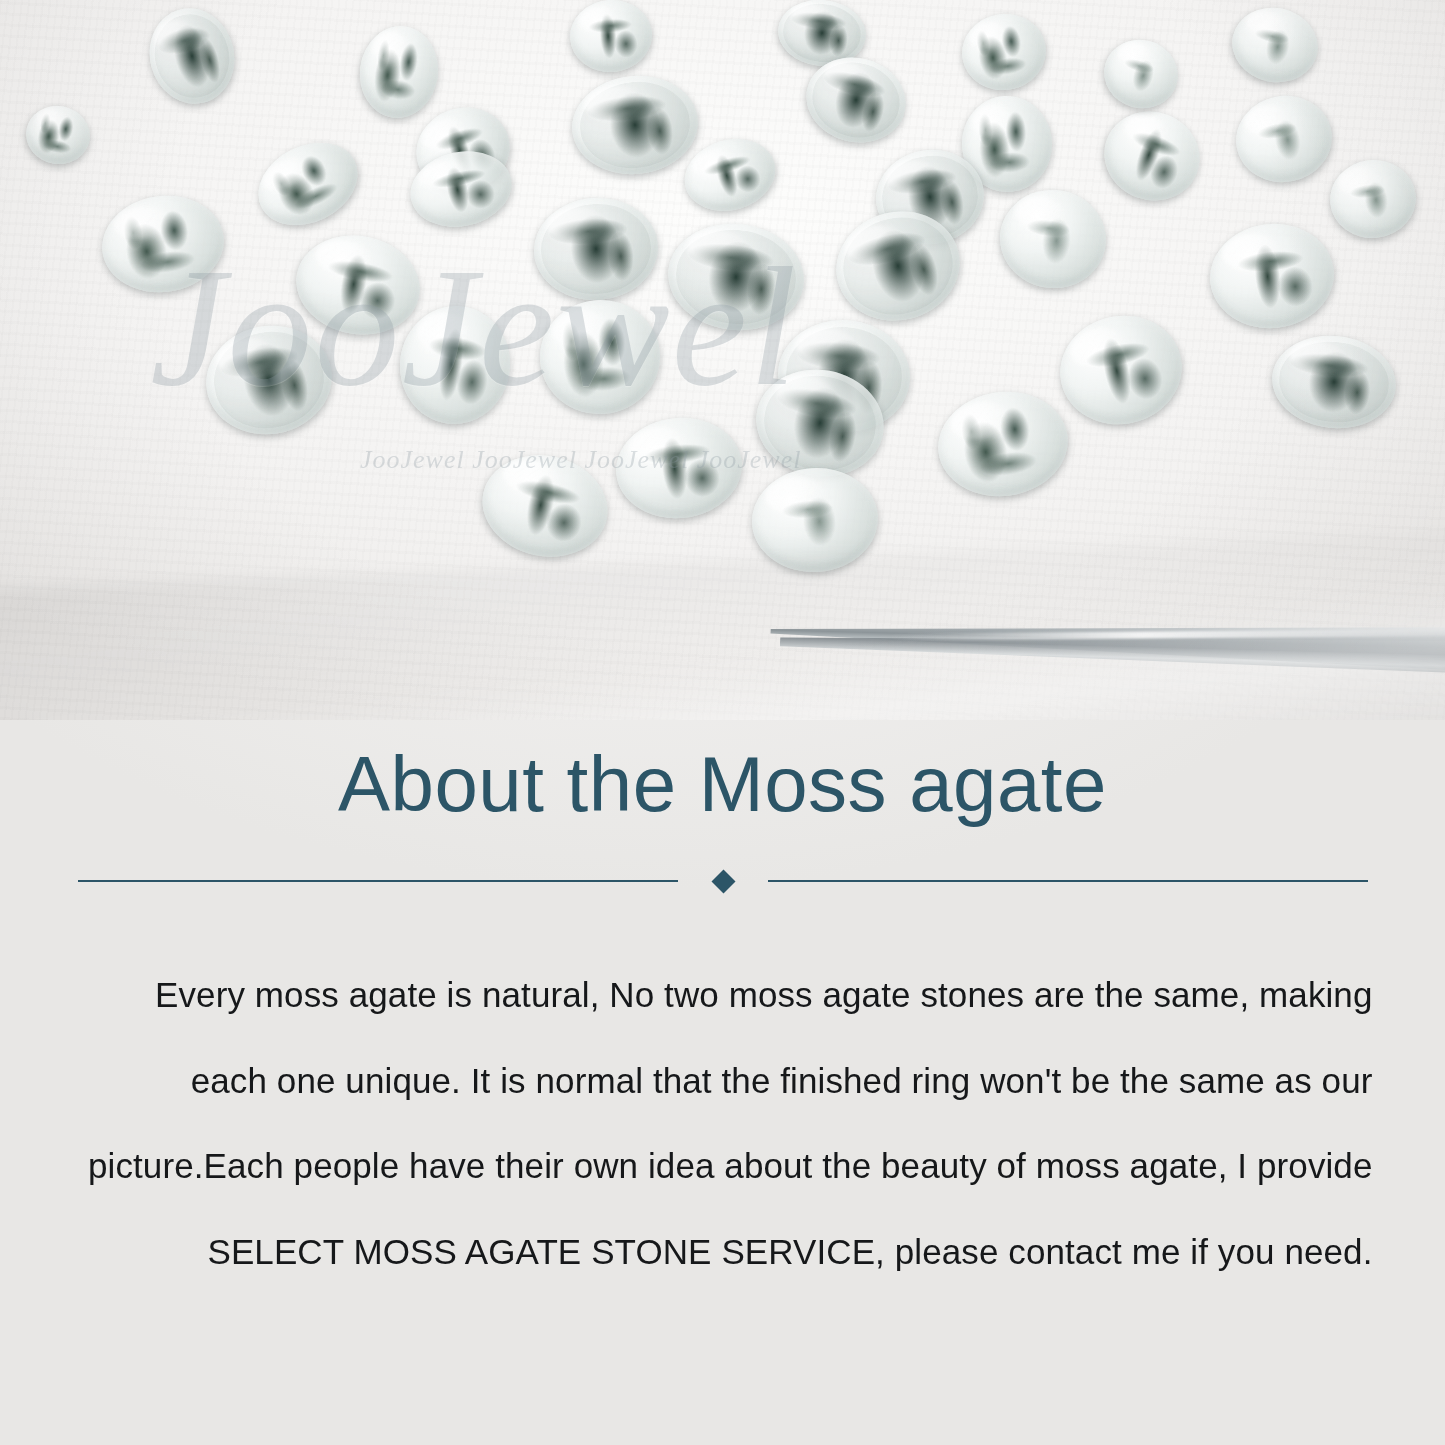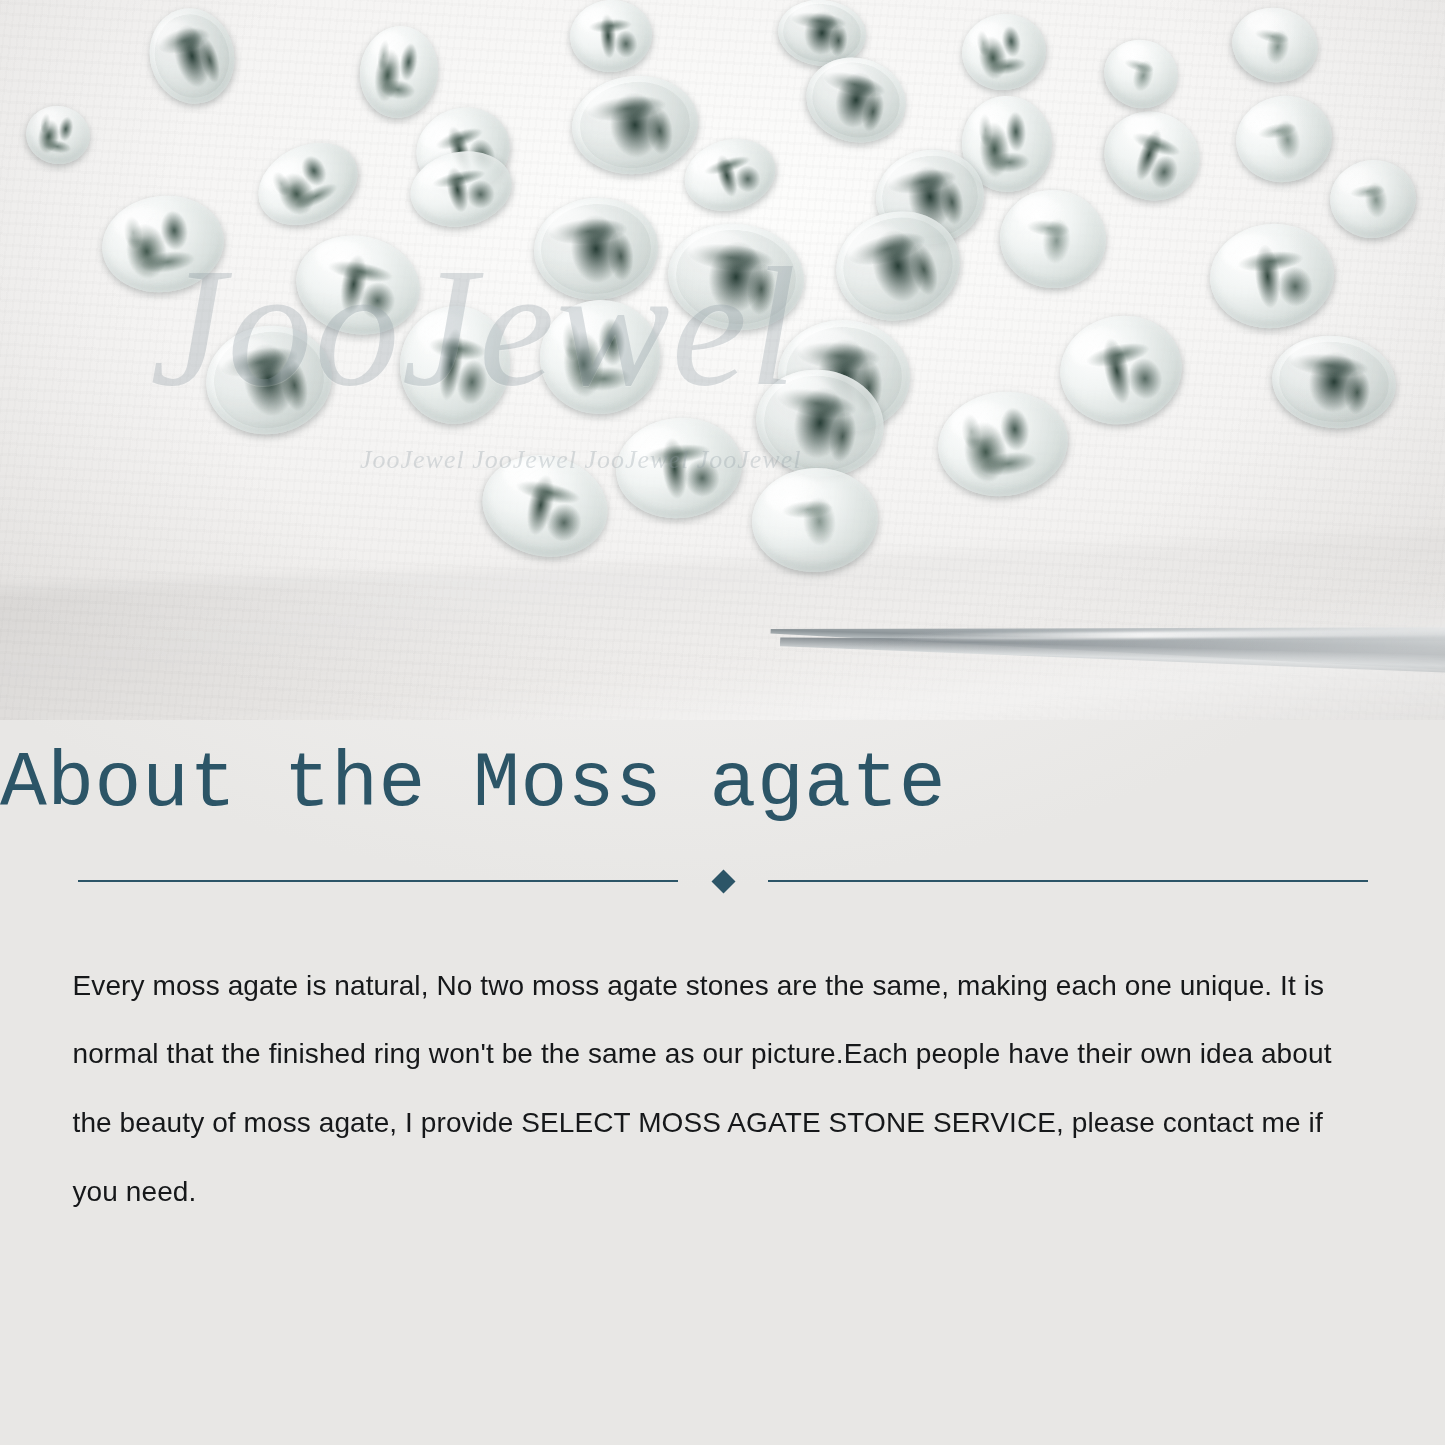--- a/index.html
+++ b/index.html
@@ -206,7 +206,8 @@
   .title {
     margin: 0;
     padding-top: 22px;
-    font-family: Liberation Mono, monospace;
+    text-align: center;
+    font-family: Liberation Sans, sans-serif;
     font-weight: normal;
     font-size: 78px;
     line-height: 1.1;

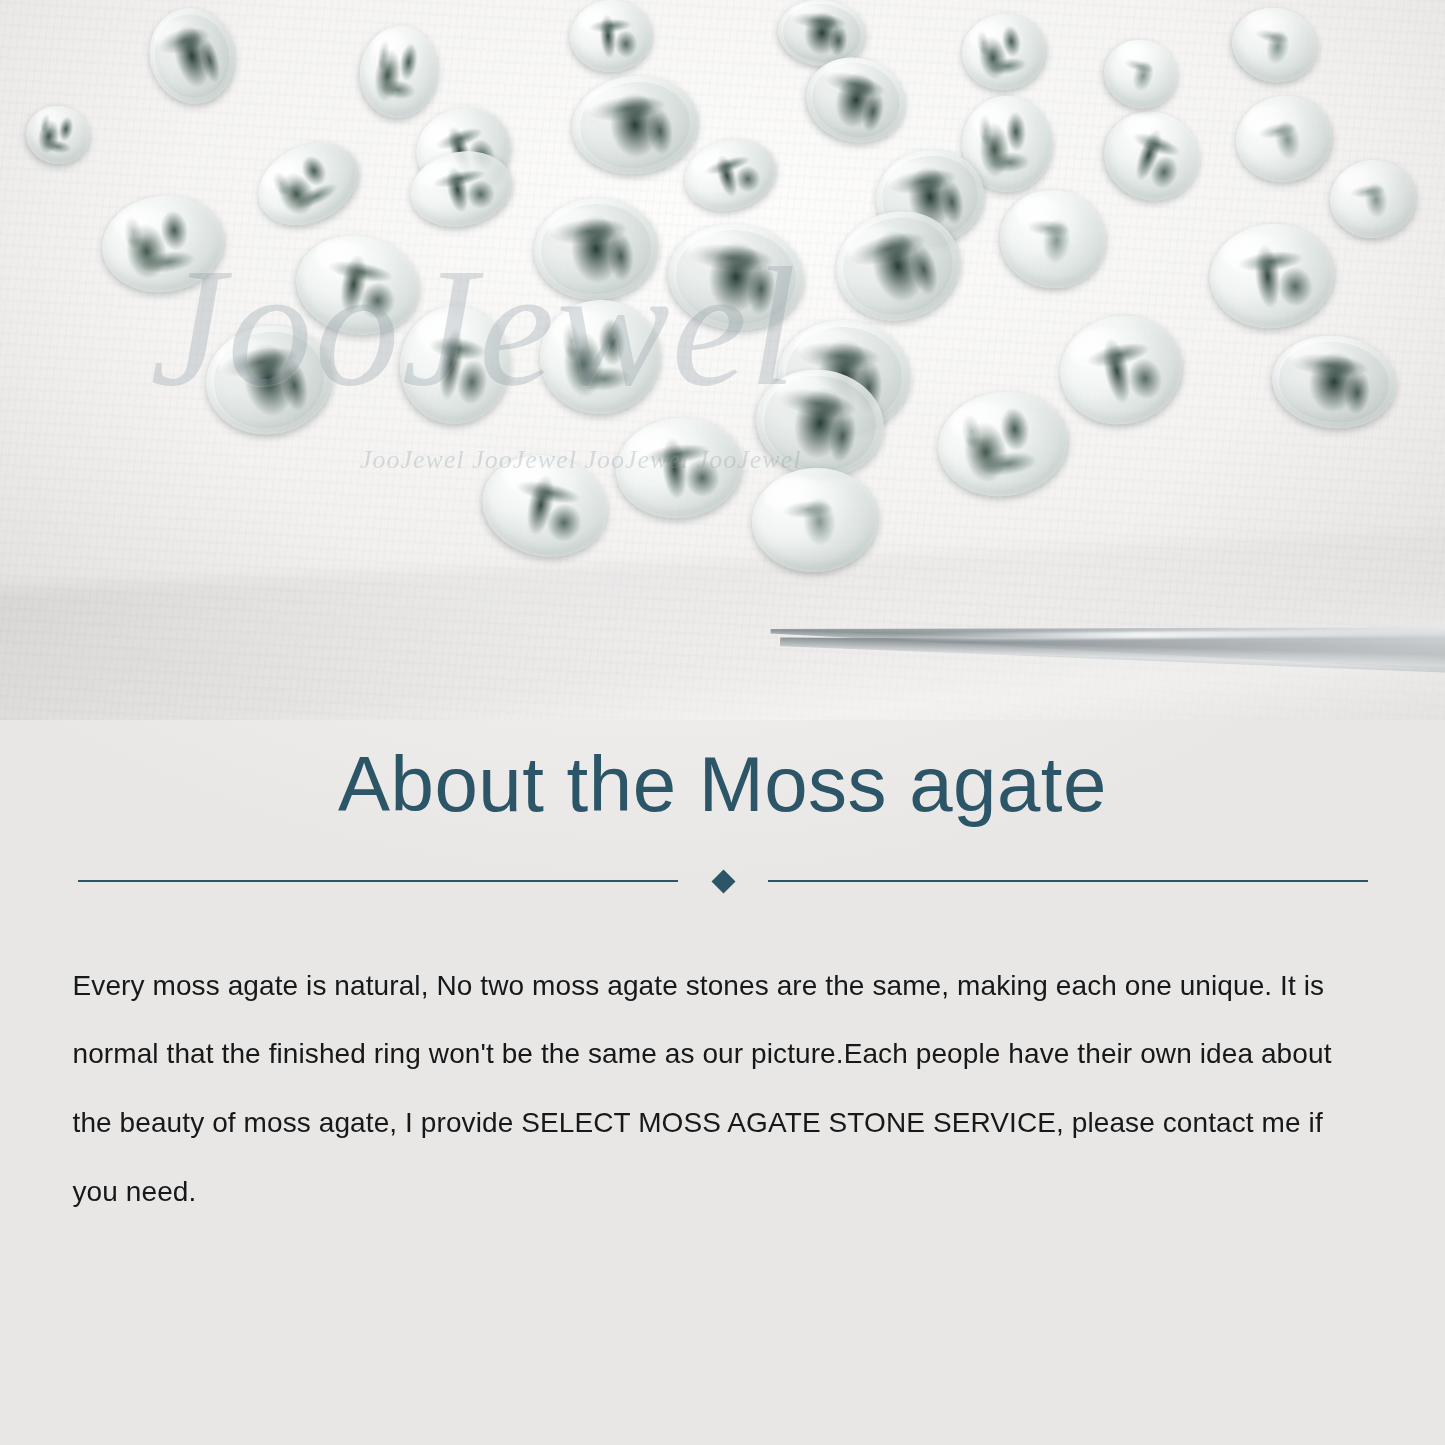--- a/index.html
+++ b/index.html
@@ -241,8 +241,8 @@
   .body-text {
     margin: 58px auto 0 auto;
     width: 1300px;
-    text-align: left;
-    font-size: 28px;
+    text-align: right;
+    font-size: 35px;
     line-height: 2.45;
     color: #16181a;
     letter-spacing: 0.1px;

